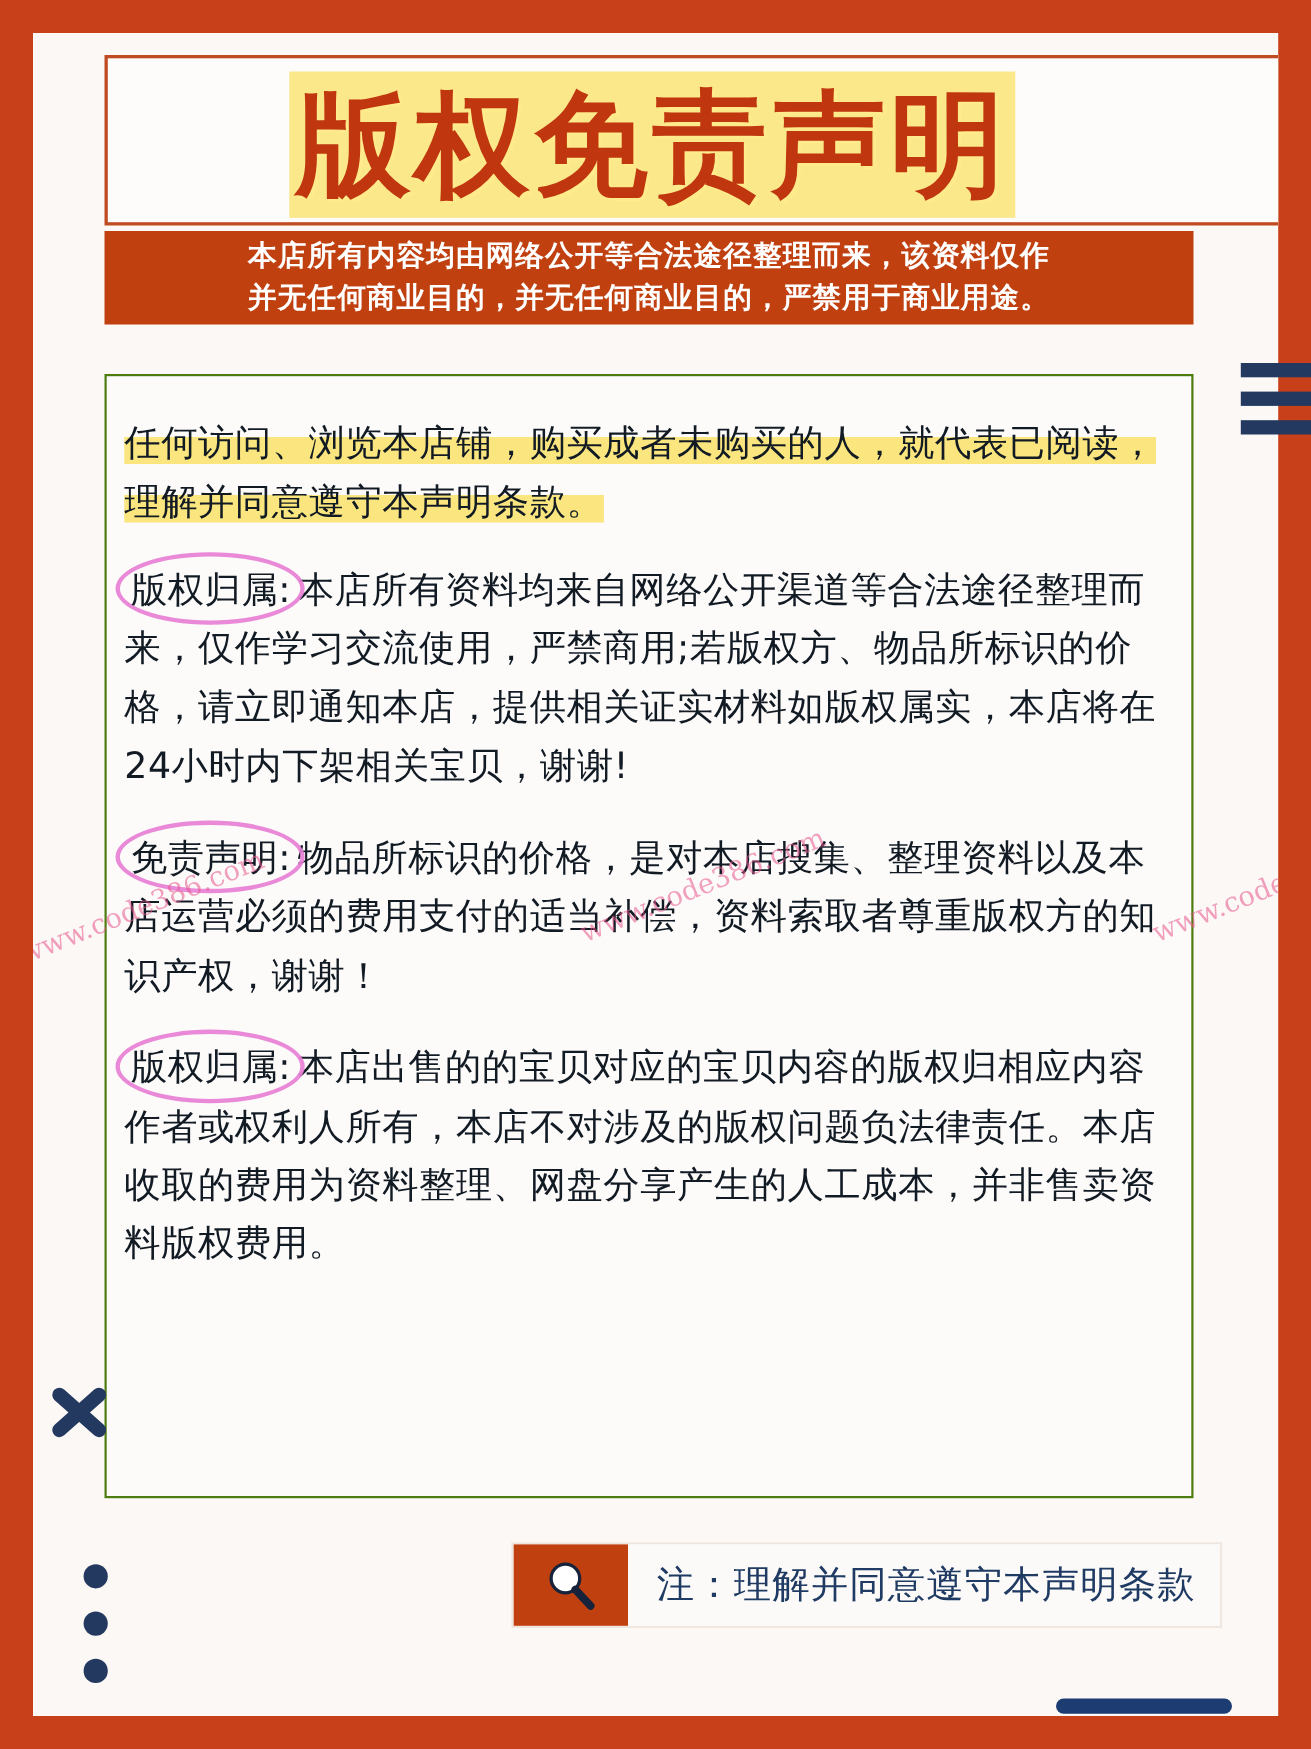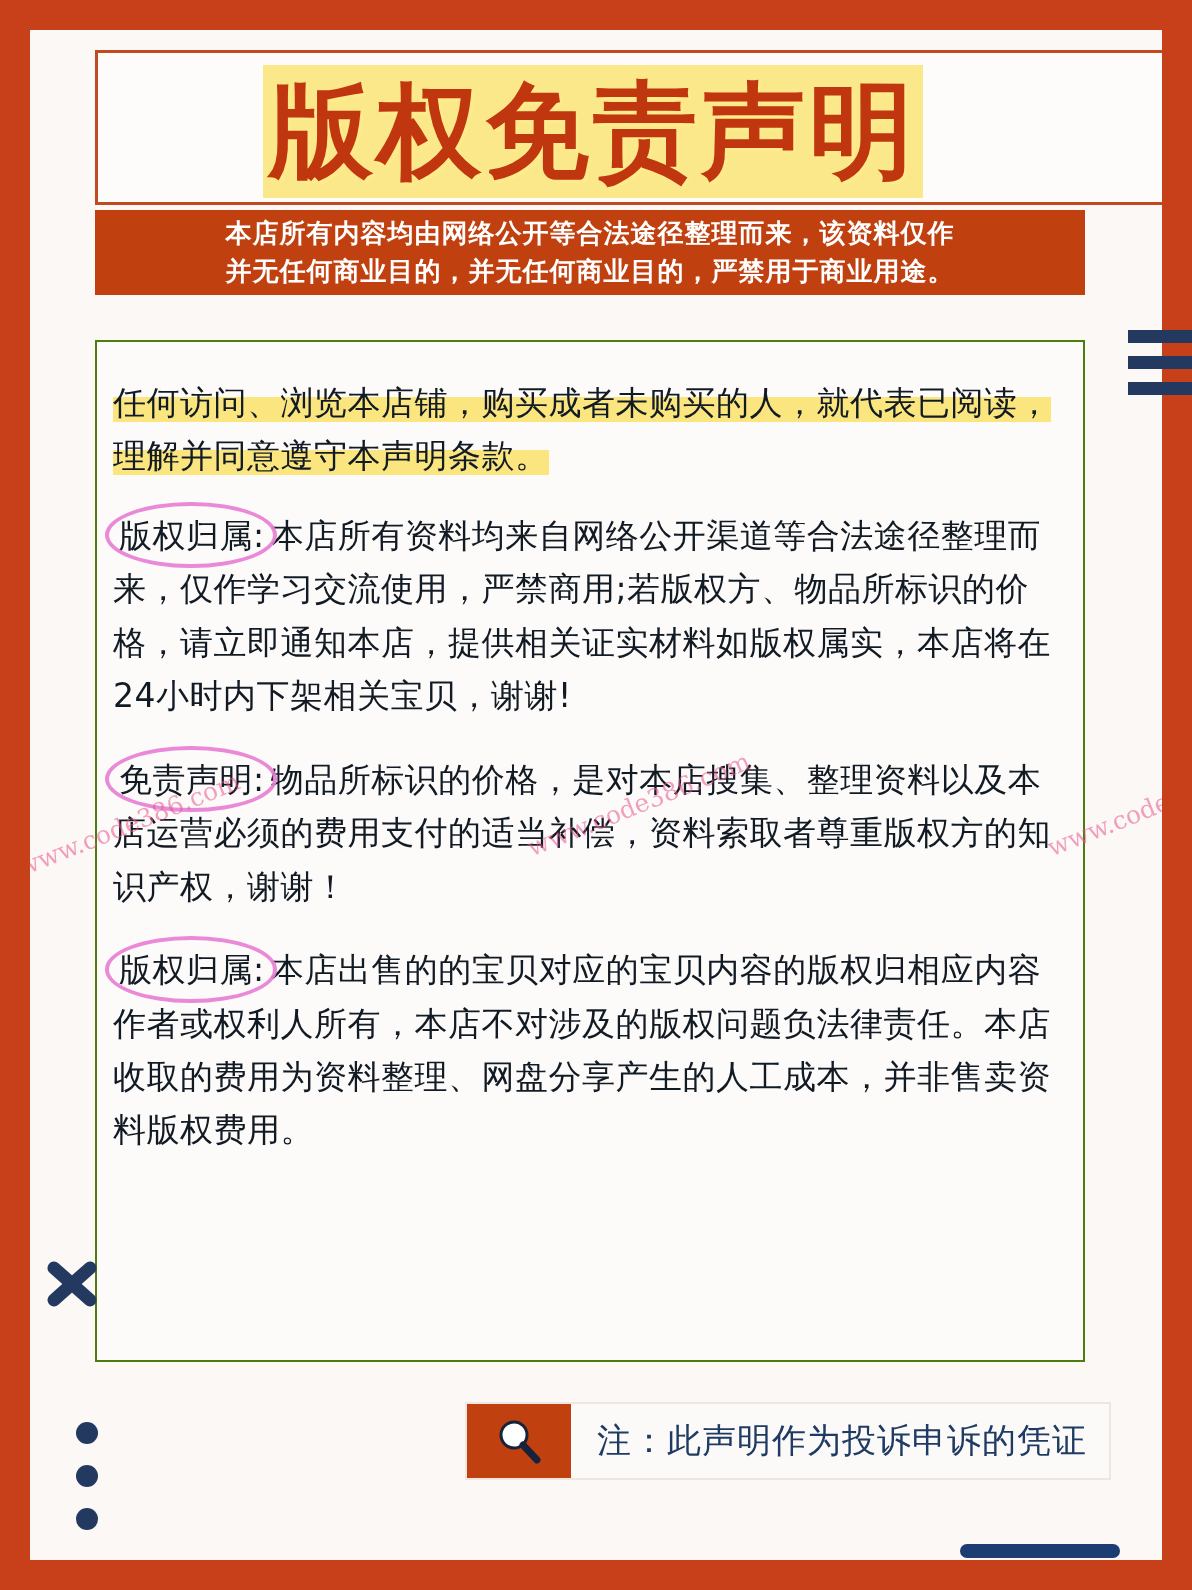--- a/index.html
+++ b/index.html
@@ -225,7 +225,7 @@
         <line x1="30" y1="30" x2="44" y2="45" stroke="#16233a" stroke-width="7" stroke-linecap="round"></line>
       </svg>
     </div>
-    <div id="note-text-box">注：此声明作为投诉申诉的凭证</div>
+    <div id="note-text-box">注：理解并同意遵守本声明条款</div>
   </div>
 
   <div id="deco-x">

